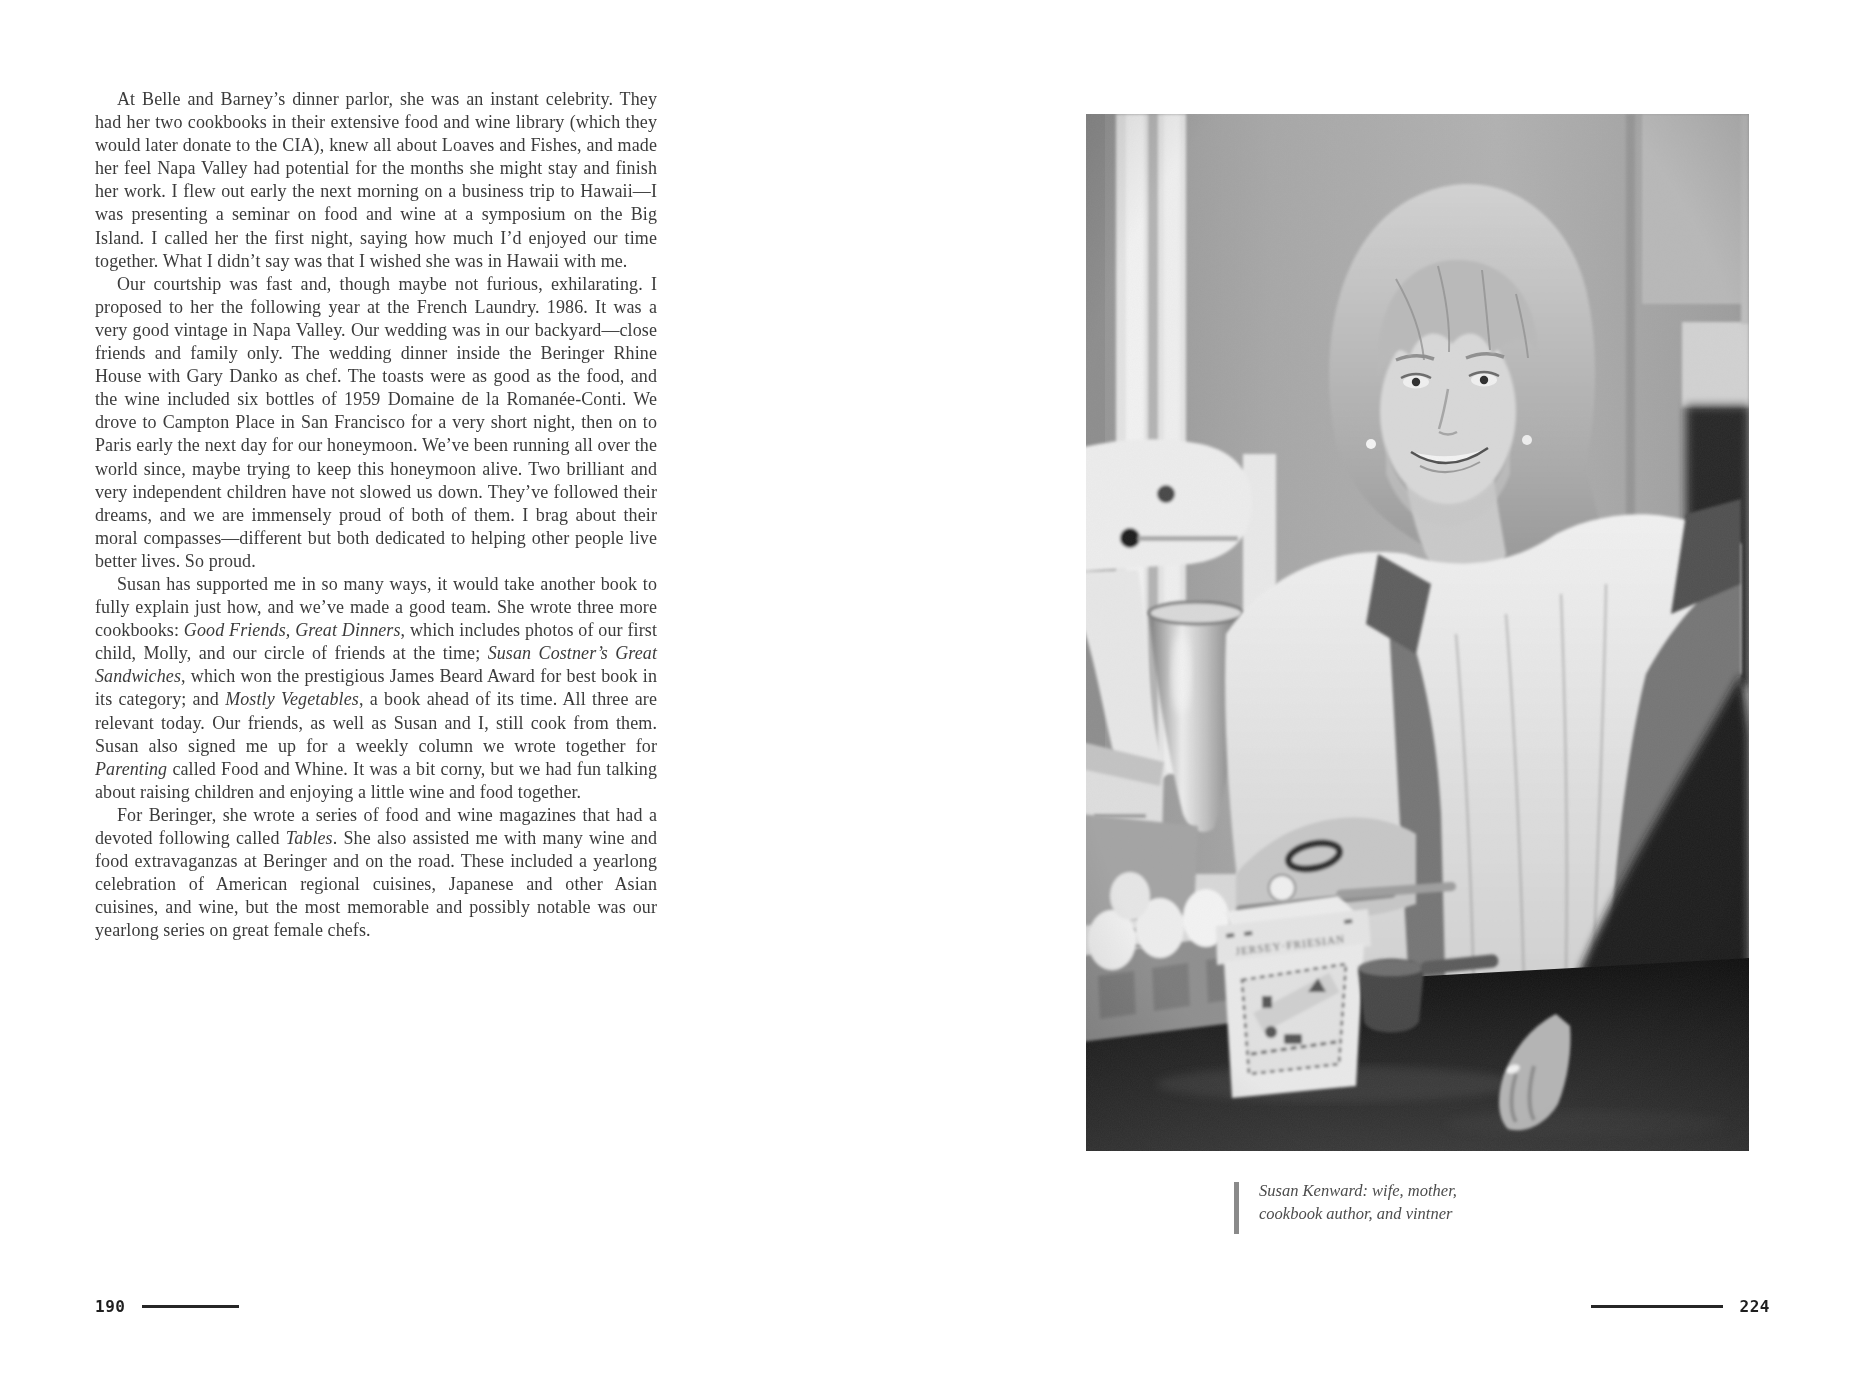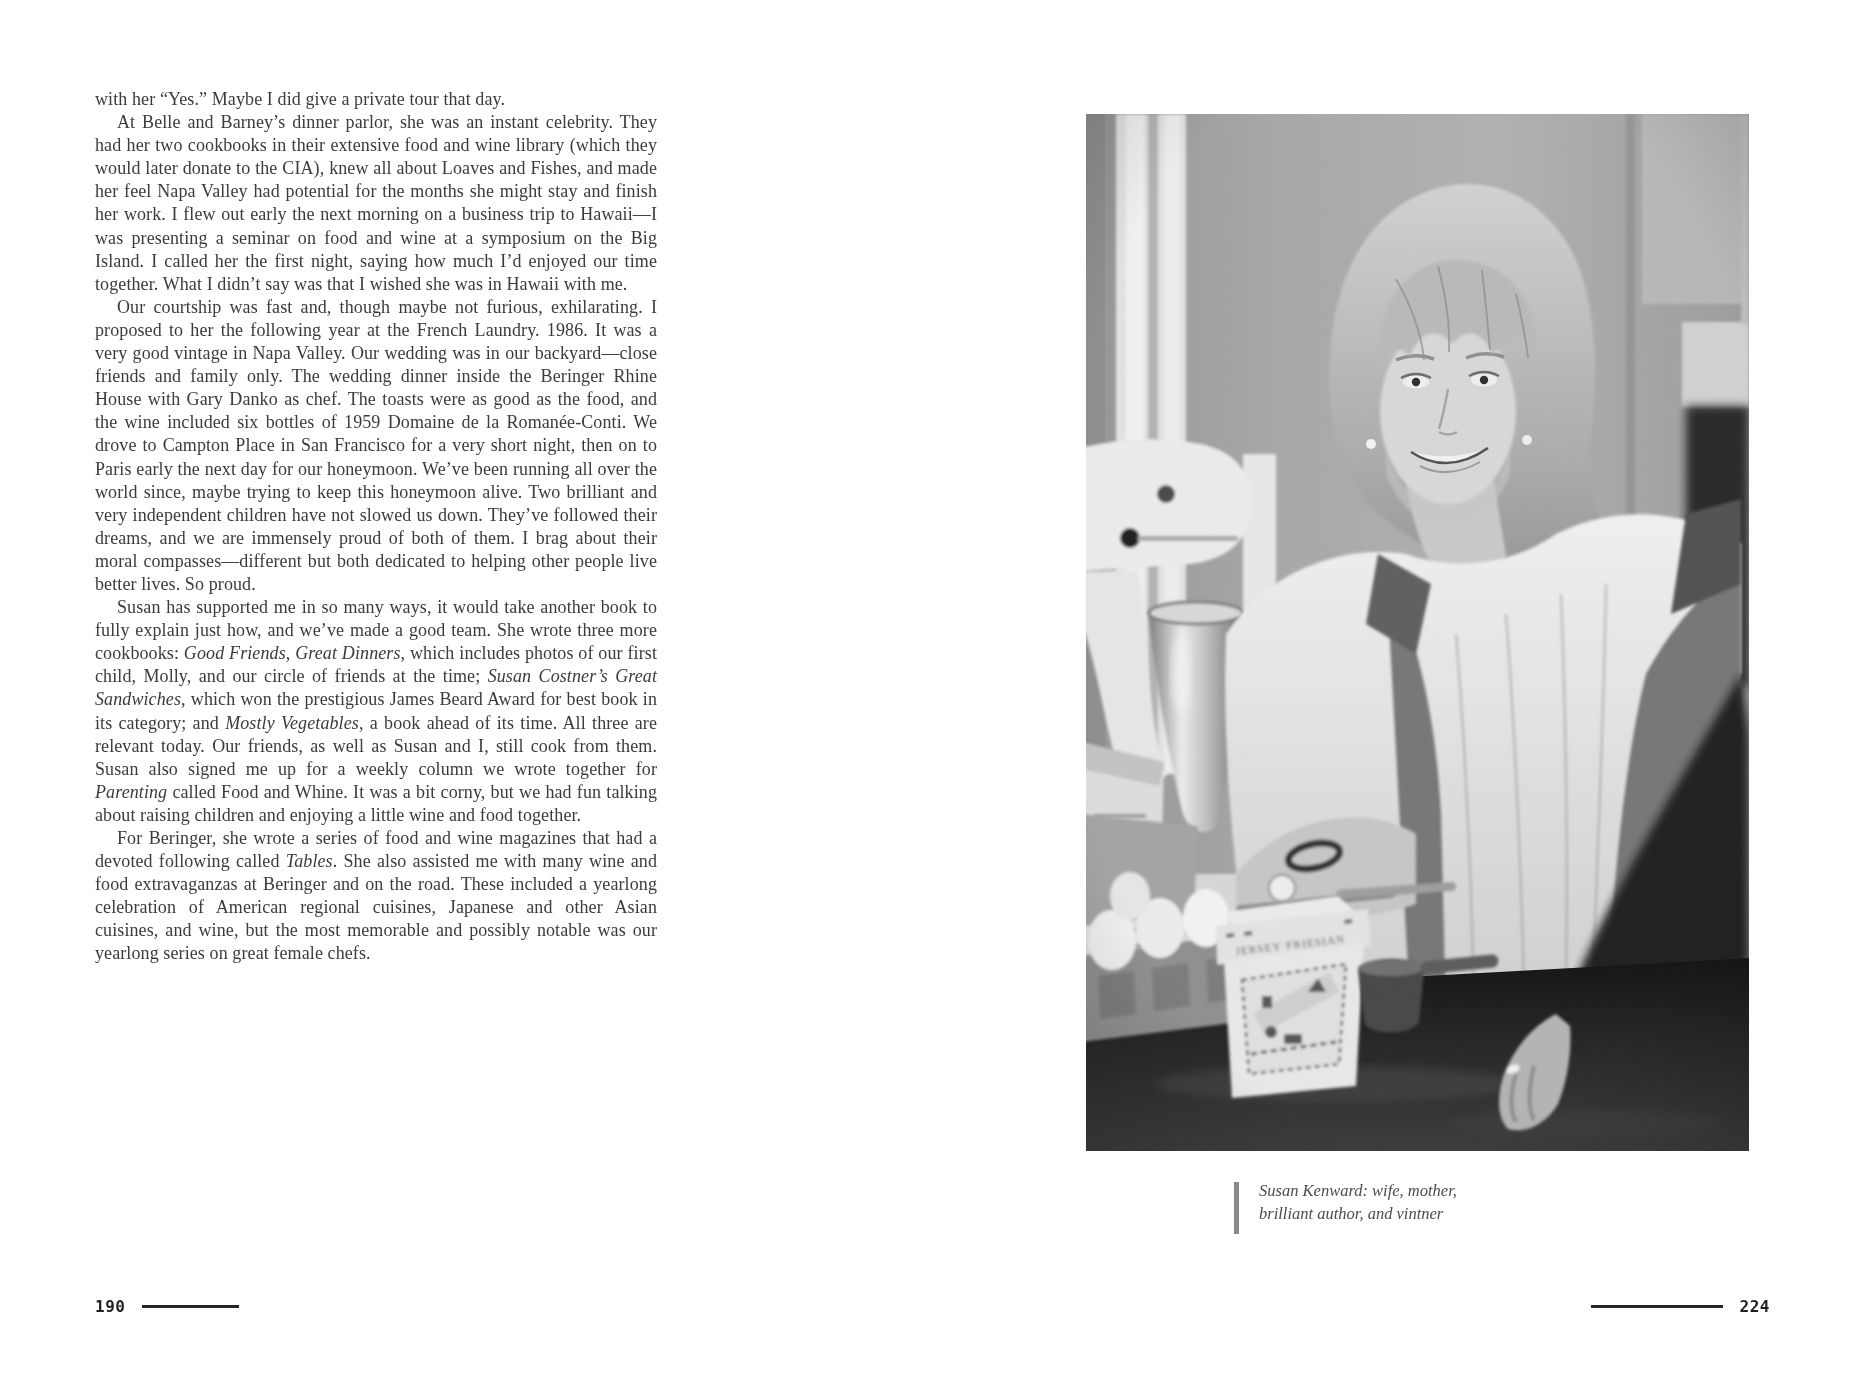--- a/index.html
+++ b/index.html
@@ -77,7 +77,6 @@
 <body>
 
 <div class="body-text">
-    <p class="para"><span>with her “Yes.” Maybe I did give a private tour that day.</span></p>
     <p class="para indent"><span>At Belle and Barney’s dinner parlor, she was an instant celebrity. They had her two cookbooks in their extensive food and wine library (which they would later donate to the CIA), knew all about Loaves and Fishes, and made her feel Napa Valley had potential for the months she might stay and finish her work. I flew out early the next morning on a business trip to Hawaii—I was presenting a seminar on food and wine at a symposium on the Big Island. I called her the first night, saying how much I’d enjoyed our time together. What I didn’t say was that I wished she was in Hawaii with me.</span></p>
     <p class="para indent"><span>Our courtship was fast and, though maybe not furious, exhilarating. I proposed to her the following year at the French Laundry. 1986. It was a very good vintage in Napa Valley. Our wedding was in our backyard—close friends and family only. The wedding dinner inside the Beringer Rhine House with Gary Danko as chef. The toasts were as good as the food, and the wine included six bottles of 1959 Domaine de la Romanée-Conti. We drove to Campton Place in San Francisco for a very short night, then on to Paris early the next day for our honeymoon. We’ve been running all over the world since, maybe trying to keep this honeymoon alive. Two brilliant and very independent children have not slowed us down. They’ve followed their dreams, and we are immensely proud of both of them. I brag about their moral compasses—different but both dedicated to helping other people live better lives. So proud.</span></p>
     <p class="para indent"><span>Susan has supported me in so many ways, it would take another book to fully explain just how, and we’ve made a good team. She wrote three more cookbooks: </span><span class="it">Good Friends, Great Dinners</span><span>, which includes photos of our first child, Molly, and our circle of friends at the time; </span><span class="it">Susan Costner’s Great Sandwiches</span><span>, which won the prestigious James Beard Award for best book in its category; and </span><span class="it">Mostly Vegetables</span><span>, a book ahead of its time. All three are relevant today. Our friends, as well as Susan and I, still cook from them. Susan also signed me up for a weekly column we wrote together for </span><span class="it">Parenting</span><span> called Food and Whine. It was a bit corny, but we had fun talking about raising children and enjoying a little wine and food together.</span></p>

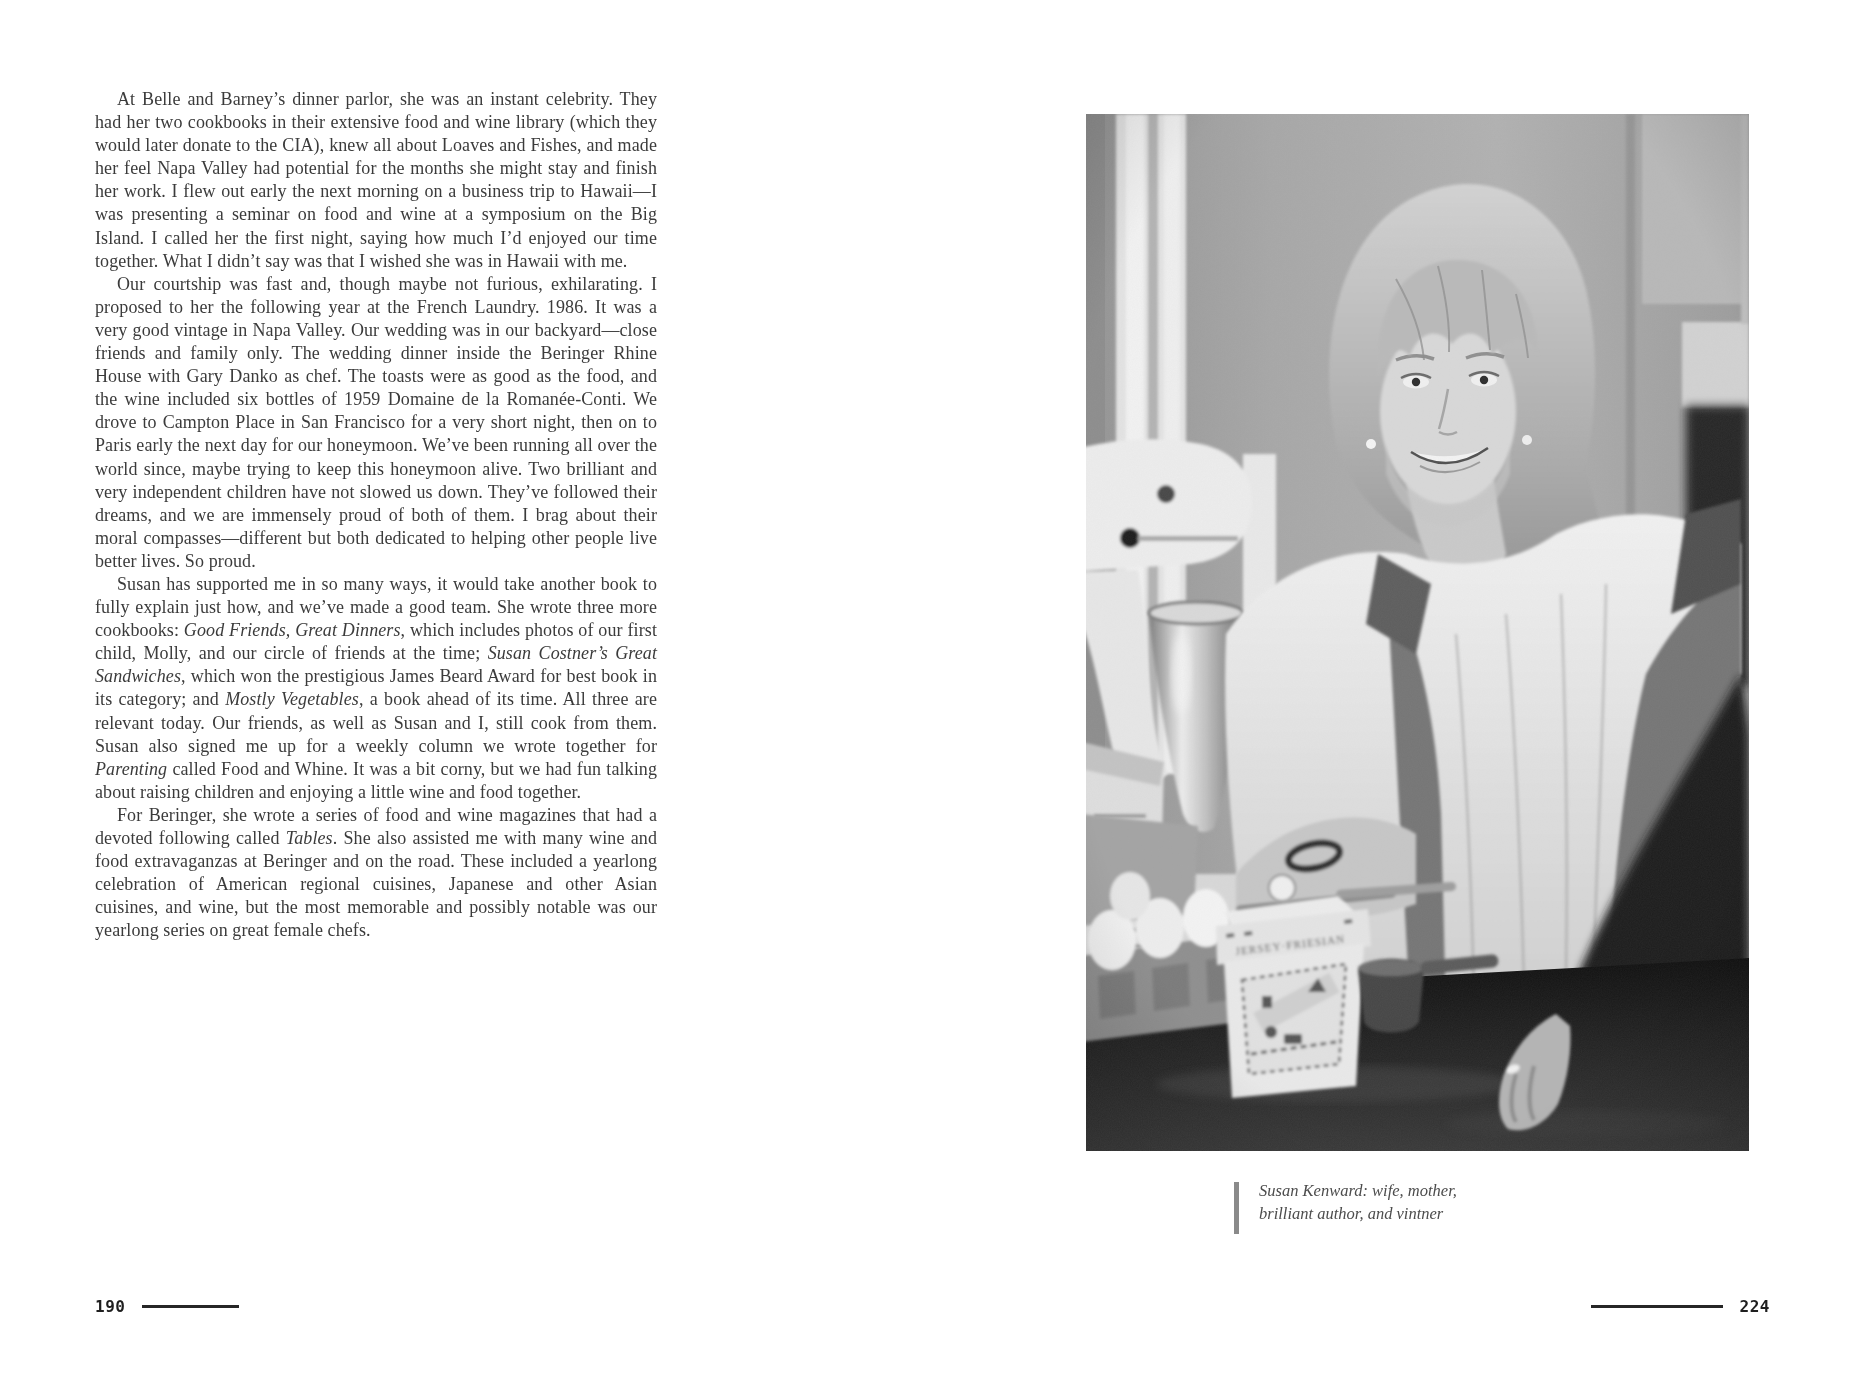--- a/index.html
+++ b/index.html
@@ -318,7 +318,7 @@
   <div class="caption-bar"></div>
   <div class="caption-text">
     <div>Susan Kenward: wife, mother,</div>
-    <div>brilliant author, and vintner</div>
+    <div>cookbook author, and vintner</div>
   </div>
 </div>
 

